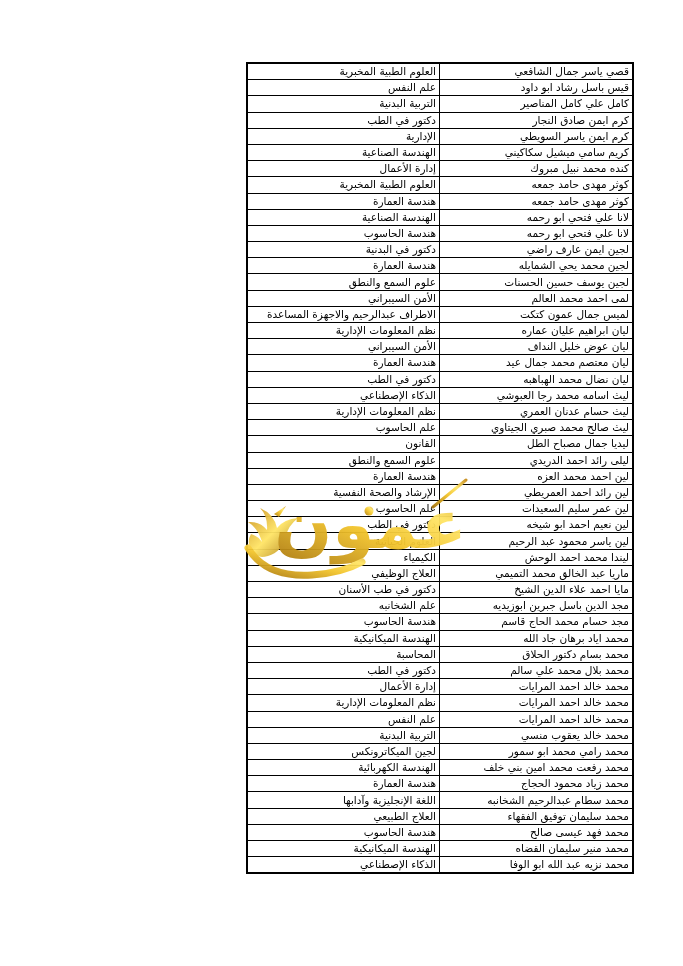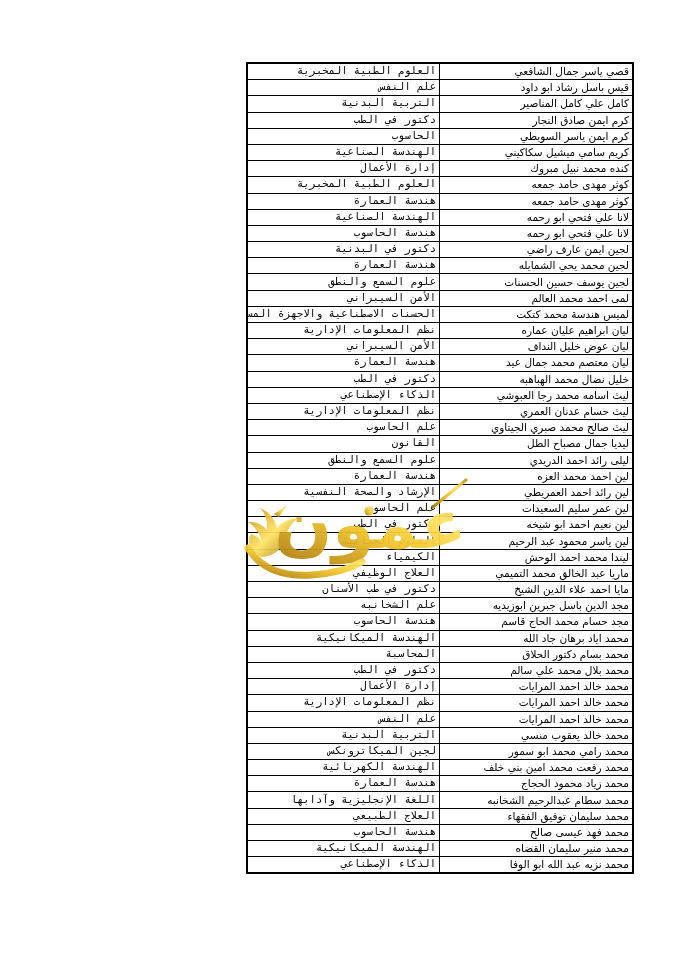--- a/index.html
+++ b/index.html
@@ -43,7 +43,7 @@
     color: #000000;
   }
   .name-cell  { width: 187px; }
-  .major-cell { width: 186px; font-family: Liberation Mono, monospace; }
+  .major-cell { width: 186px; }
   .watermark {
     position: absolute;
     left: 238px;

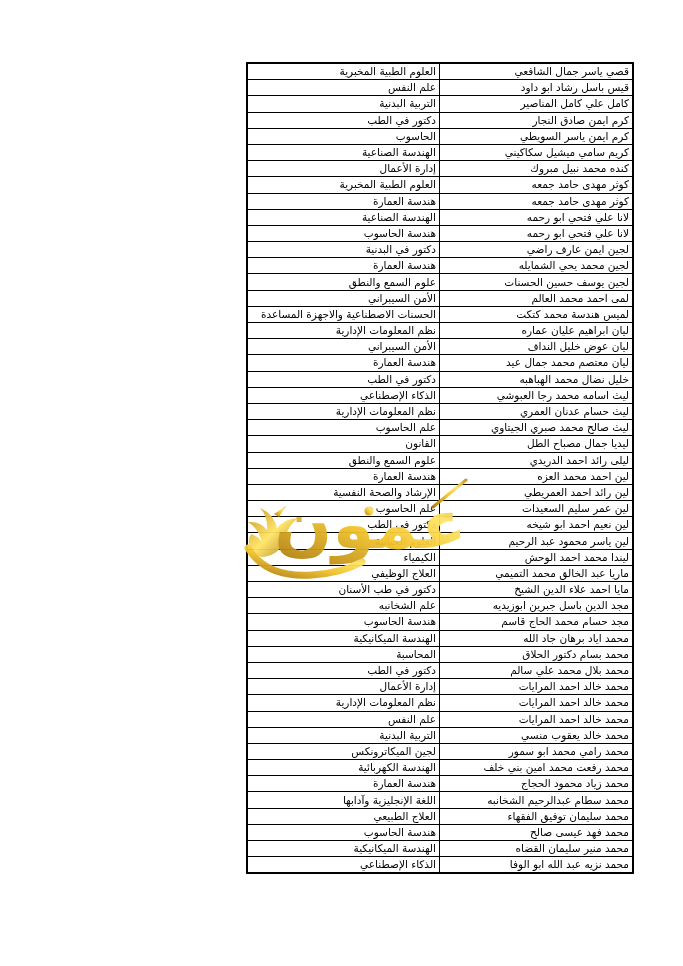--- a/index.html
+++ b/index.html
@@ -79,7 +79,7 @@
         </tr>
         <tr>
           <td class="name-cell">كرم ايمن ياسر السويطي</td>
-          <td class="major-cell">الحاسوب</td>
+          <td class="major-cell">الإدارية</td>
         </tr>
         <tr>
           <td class="name-cell">كريم سامي ميشيل سكاكيني</td>

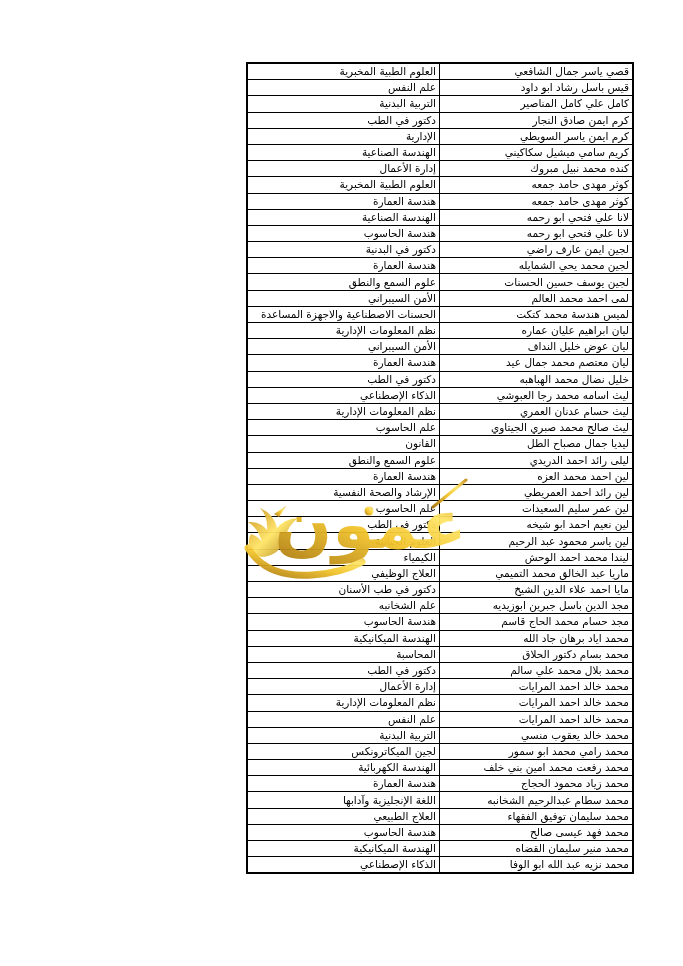--- a/index.html
+++ b/index.html
@@ -123,7 +123,7 @@
         </tr>
         <tr>
           <td class="name-cell">لميس هندسة محمد كتكت</td>
-          <td class="major-cell">الحسنات الاصطناعية والاجهزة المساعدة</td>
+          <td class="major-cell">الاطراف عبدالرحيم والاجهزة المساعدة</td>
         </tr>
         <tr>
           <td class="name-cell">ليان ابراهيم عليان عماره</td>

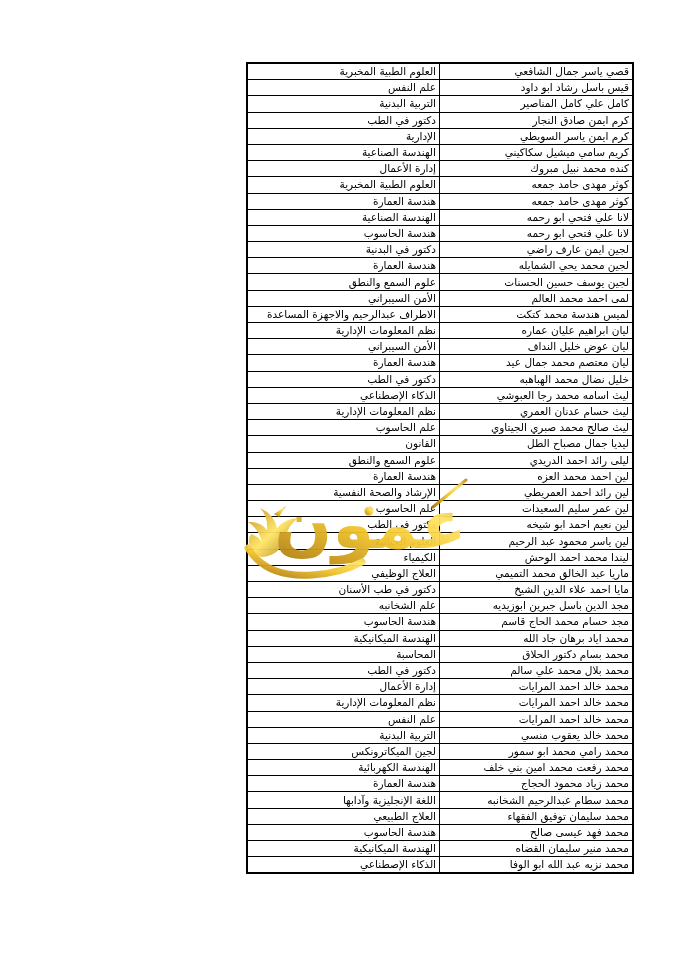--- a/index.html
+++ b/index.html
@@ -122,7 +122,7 @@
           <td class="major-cell">الأمن السيبراني</td>
         </tr>
         <tr>
-          <td class="name-cell">لميس هندسة محمد كتكت</td>
+          <td class="name-cell">لميس جمال عمون كتكت</td>
           <td class="major-cell">الاطراف عبدالرحيم والاجهزة المساعدة</td>
         </tr>
         <tr>

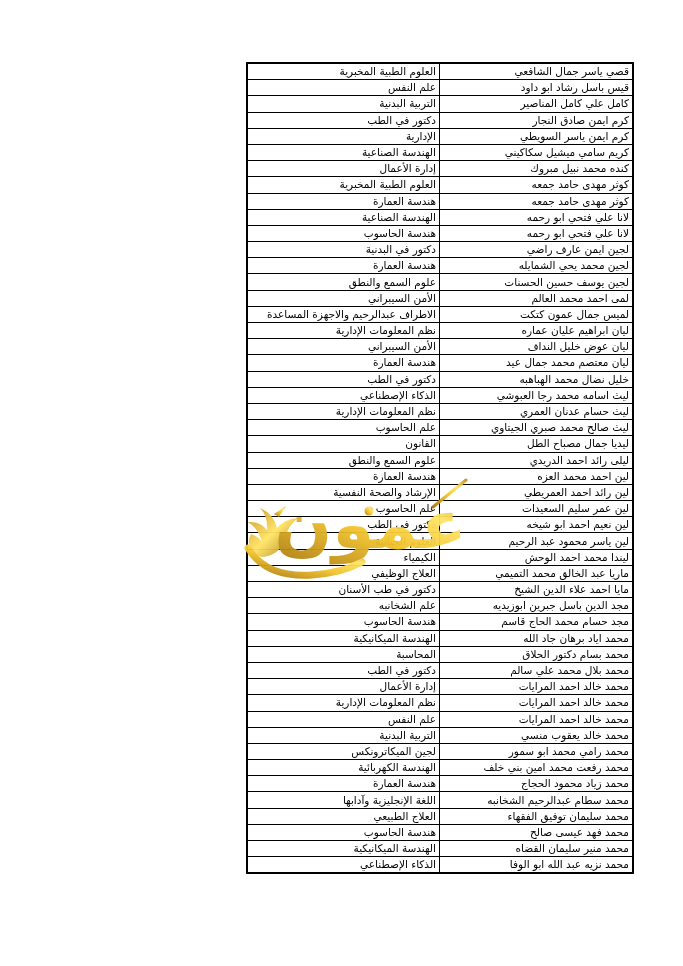--- a/index.html
+++ b/index.html
@@ -138,7 +138,7 @@
           <td class="major-cell">هندسة العمارة</td>
         </tr>
         <tr>
-          <td class="name-cell">خليل نضال محمد الهباهبه</td>
+          <td class="name-cell">ليان نضال محمد الهباهبه</td>
           <td class="major-cell">دكتور في الطب</td>
         </tr>
         <tr>

